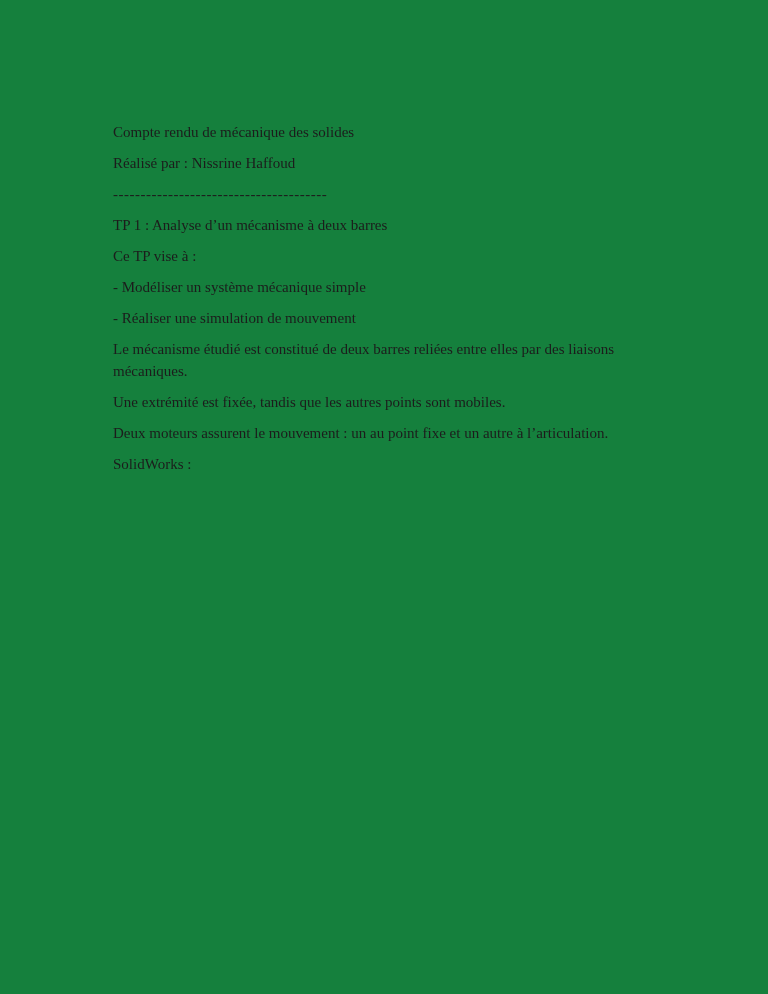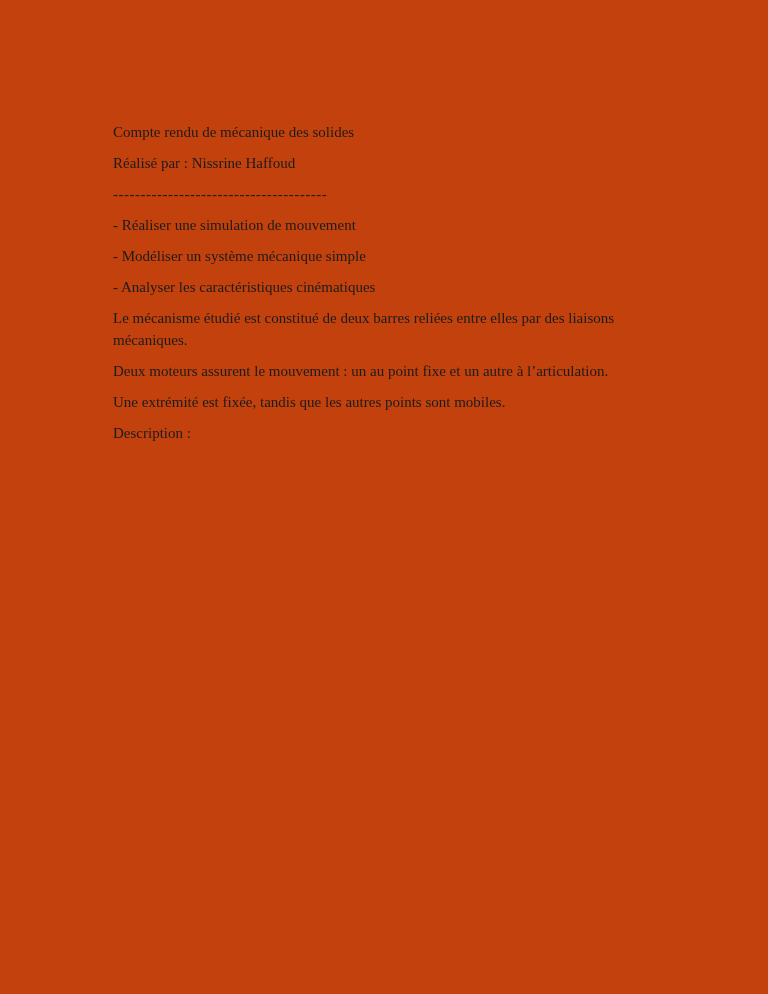--- a/index.html
+++ b/index.html
@@ -11,7 +11,7 @@
     position: relative;
     width: 768px;
     height: 994px;
-    background: #c2410c;
+    background: #15803d;
     box-sizing: border-box;
     padding: 121px 116px 0 113px;
     font-family: "Liberation Serif", "DejaVu Serif", serif;

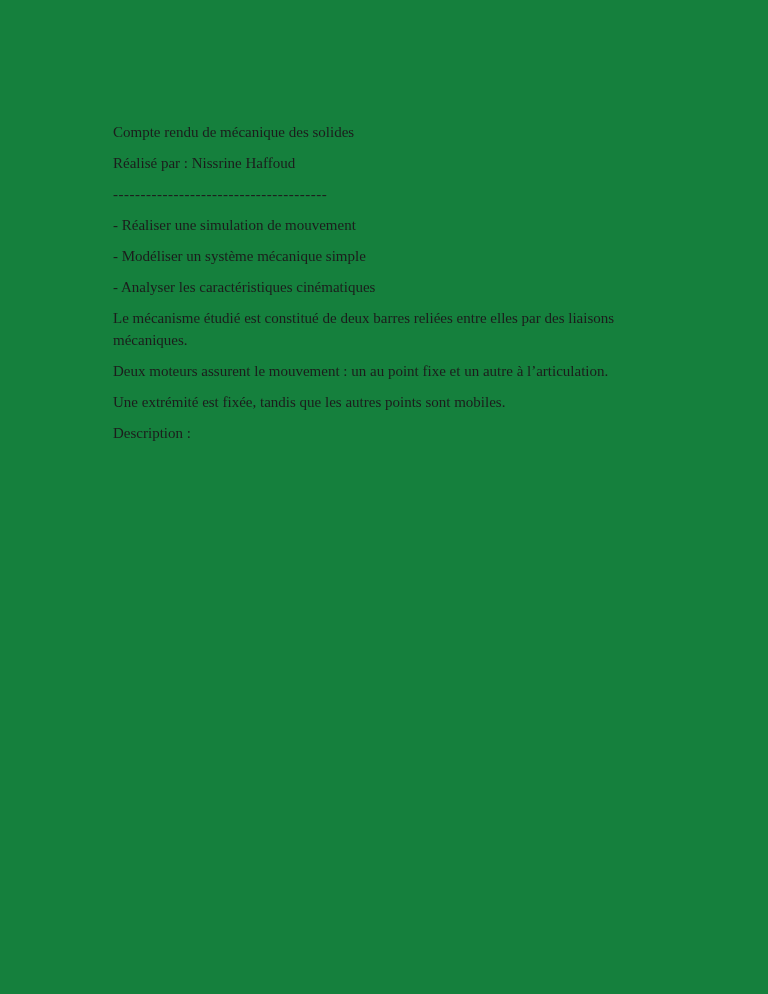--- a/index.html
+++ b/index.html
@@ -42,6 +42,7 @@
 
   <p class="gap divider">---------------------------------------</p>
 
+  <p class="gap">TP 1 : Analyse d’un mécanisme à deux barres</p>
 
 
 

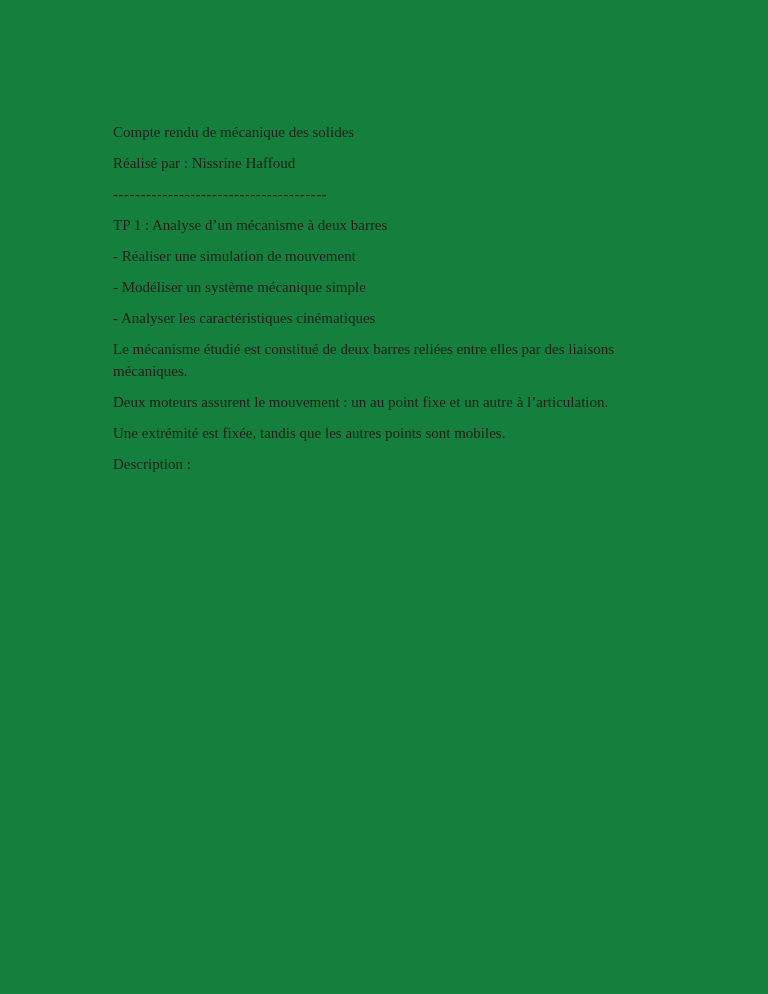--- a/index.html
+++ b/index.html
@@ -46,6 +46,7 @@
 
 
 
+  <p class="gap">Ce TP vise à :</p>
 
   <p>- Réaliser une simulation de mouvement</p>
 

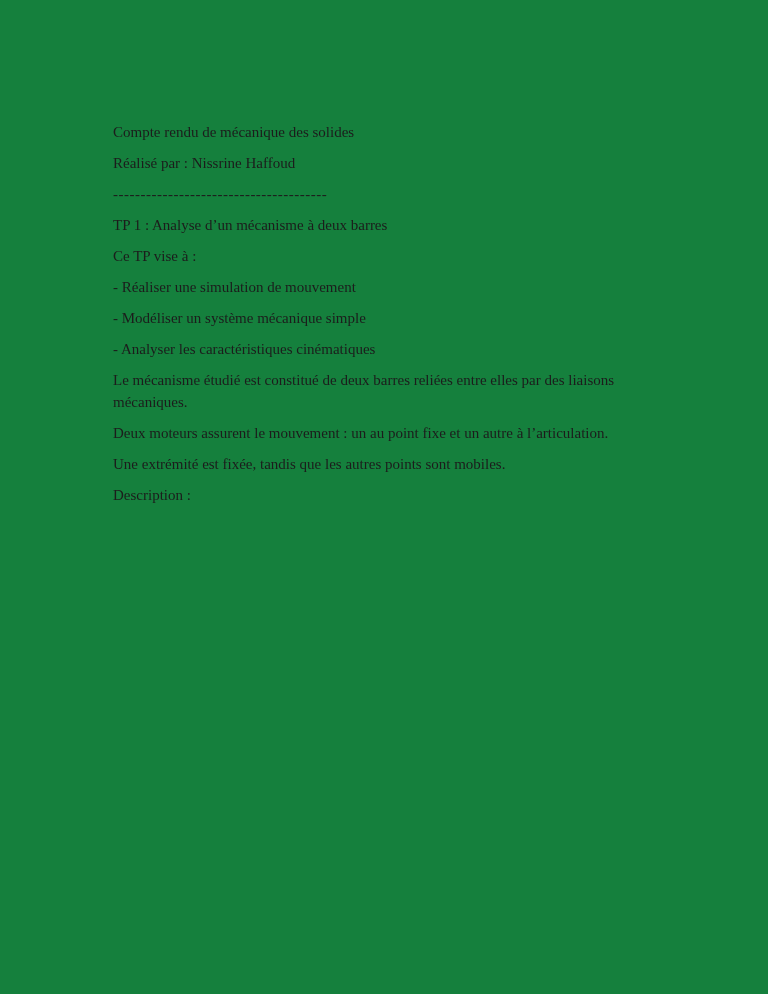--- a/index.html
+++ b/index.html
@@ -48,9 +48,9 @@
 
   <p class="gap">Ce TP vise à :</p>
 
+  <p>- Modéliser un système mécanique simple</p>
+
   <p>- Réaliser une simulation de mouvement</p>
-
-  <p>- Modéliser un système mécanique simple</p>
 
   <p>- Analyser les caractéristiques cinématiques</p>
 

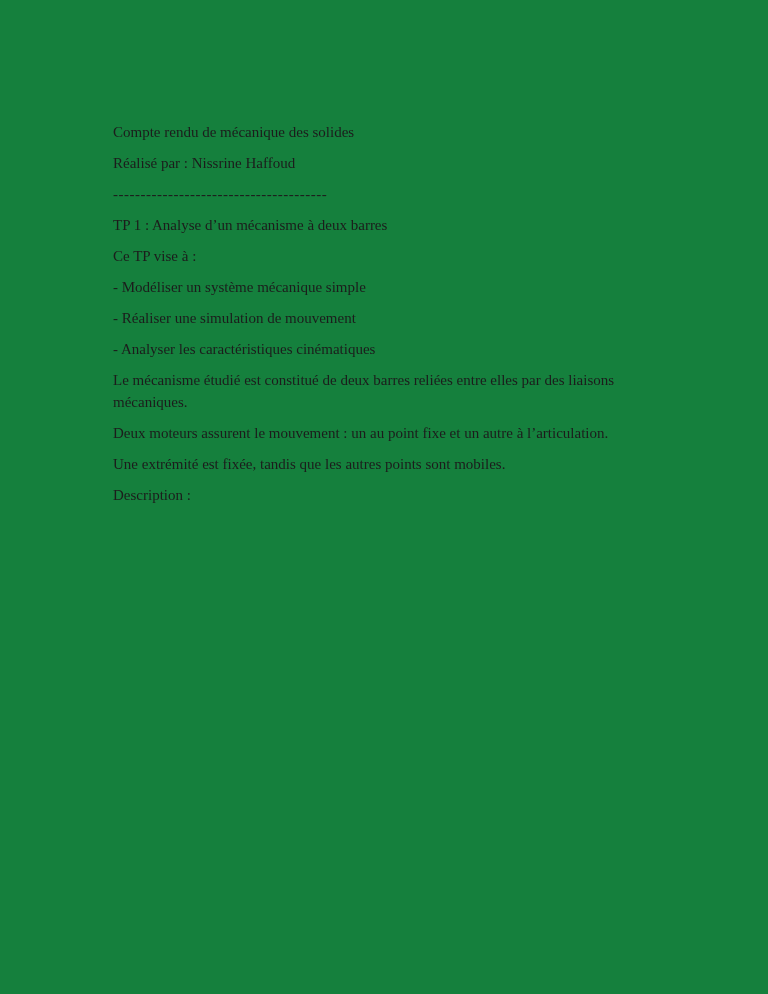--- a/index.html
+++ b/index.html
@@ -52,7 +52,6 @@
 
   <p>- Réaliser une simulation de mouvement</p>
 
-  <p>- Analyser les caractéristiques cinématiques</p>
 
 
 

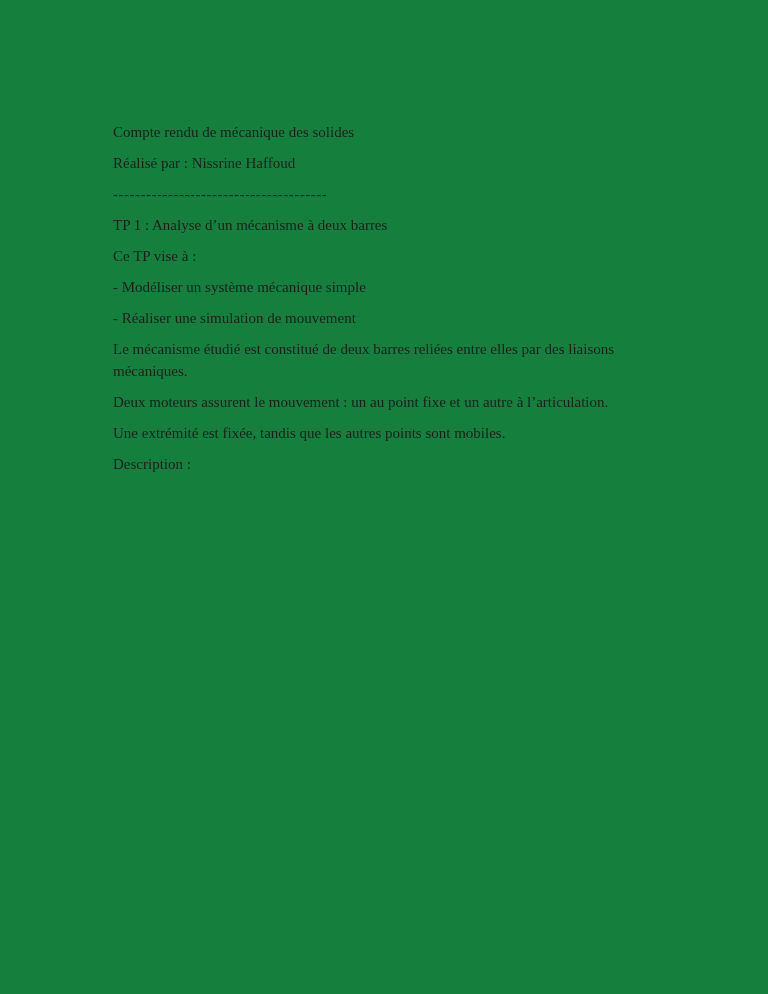--- a/index.html
+++ b/index.html
@@ -57,9 +57,9 @@
 
   <p>Le mécanisme étudié est constitué de deux barres reliées entre elles par des liaisons mécaniques.</p>
 
+  <p>Une extrémité est fixée, tandis que les autres points sont mobiles.</p>
+
   <p>Deux moteurs assurent le mouvement : un au point fixe et un autre à l’articulation.</p>
-
-  <p>Une extrémité est fixée, tandis que les autres points sont mobiles.</p>
 
   <p class="gap">Description :</p>
 

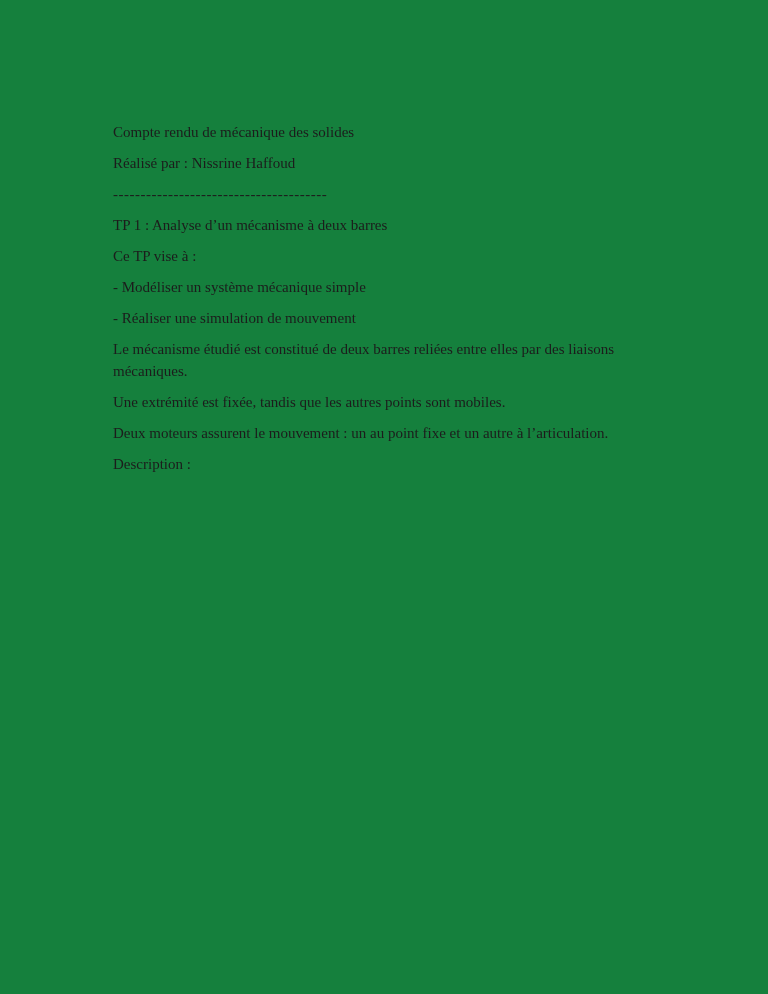--- a/index.html
+++ b/index.html
@@ -61,7 +61,7 @@
 
   <p>Deux moteurs assurent le mouvement : un au point fixe et un autre à l’articulation.</p>
 
-  <p class="gap">Description :</p>
+  <p class="gap">SolidWorks :</p>
 
 </div>
 

